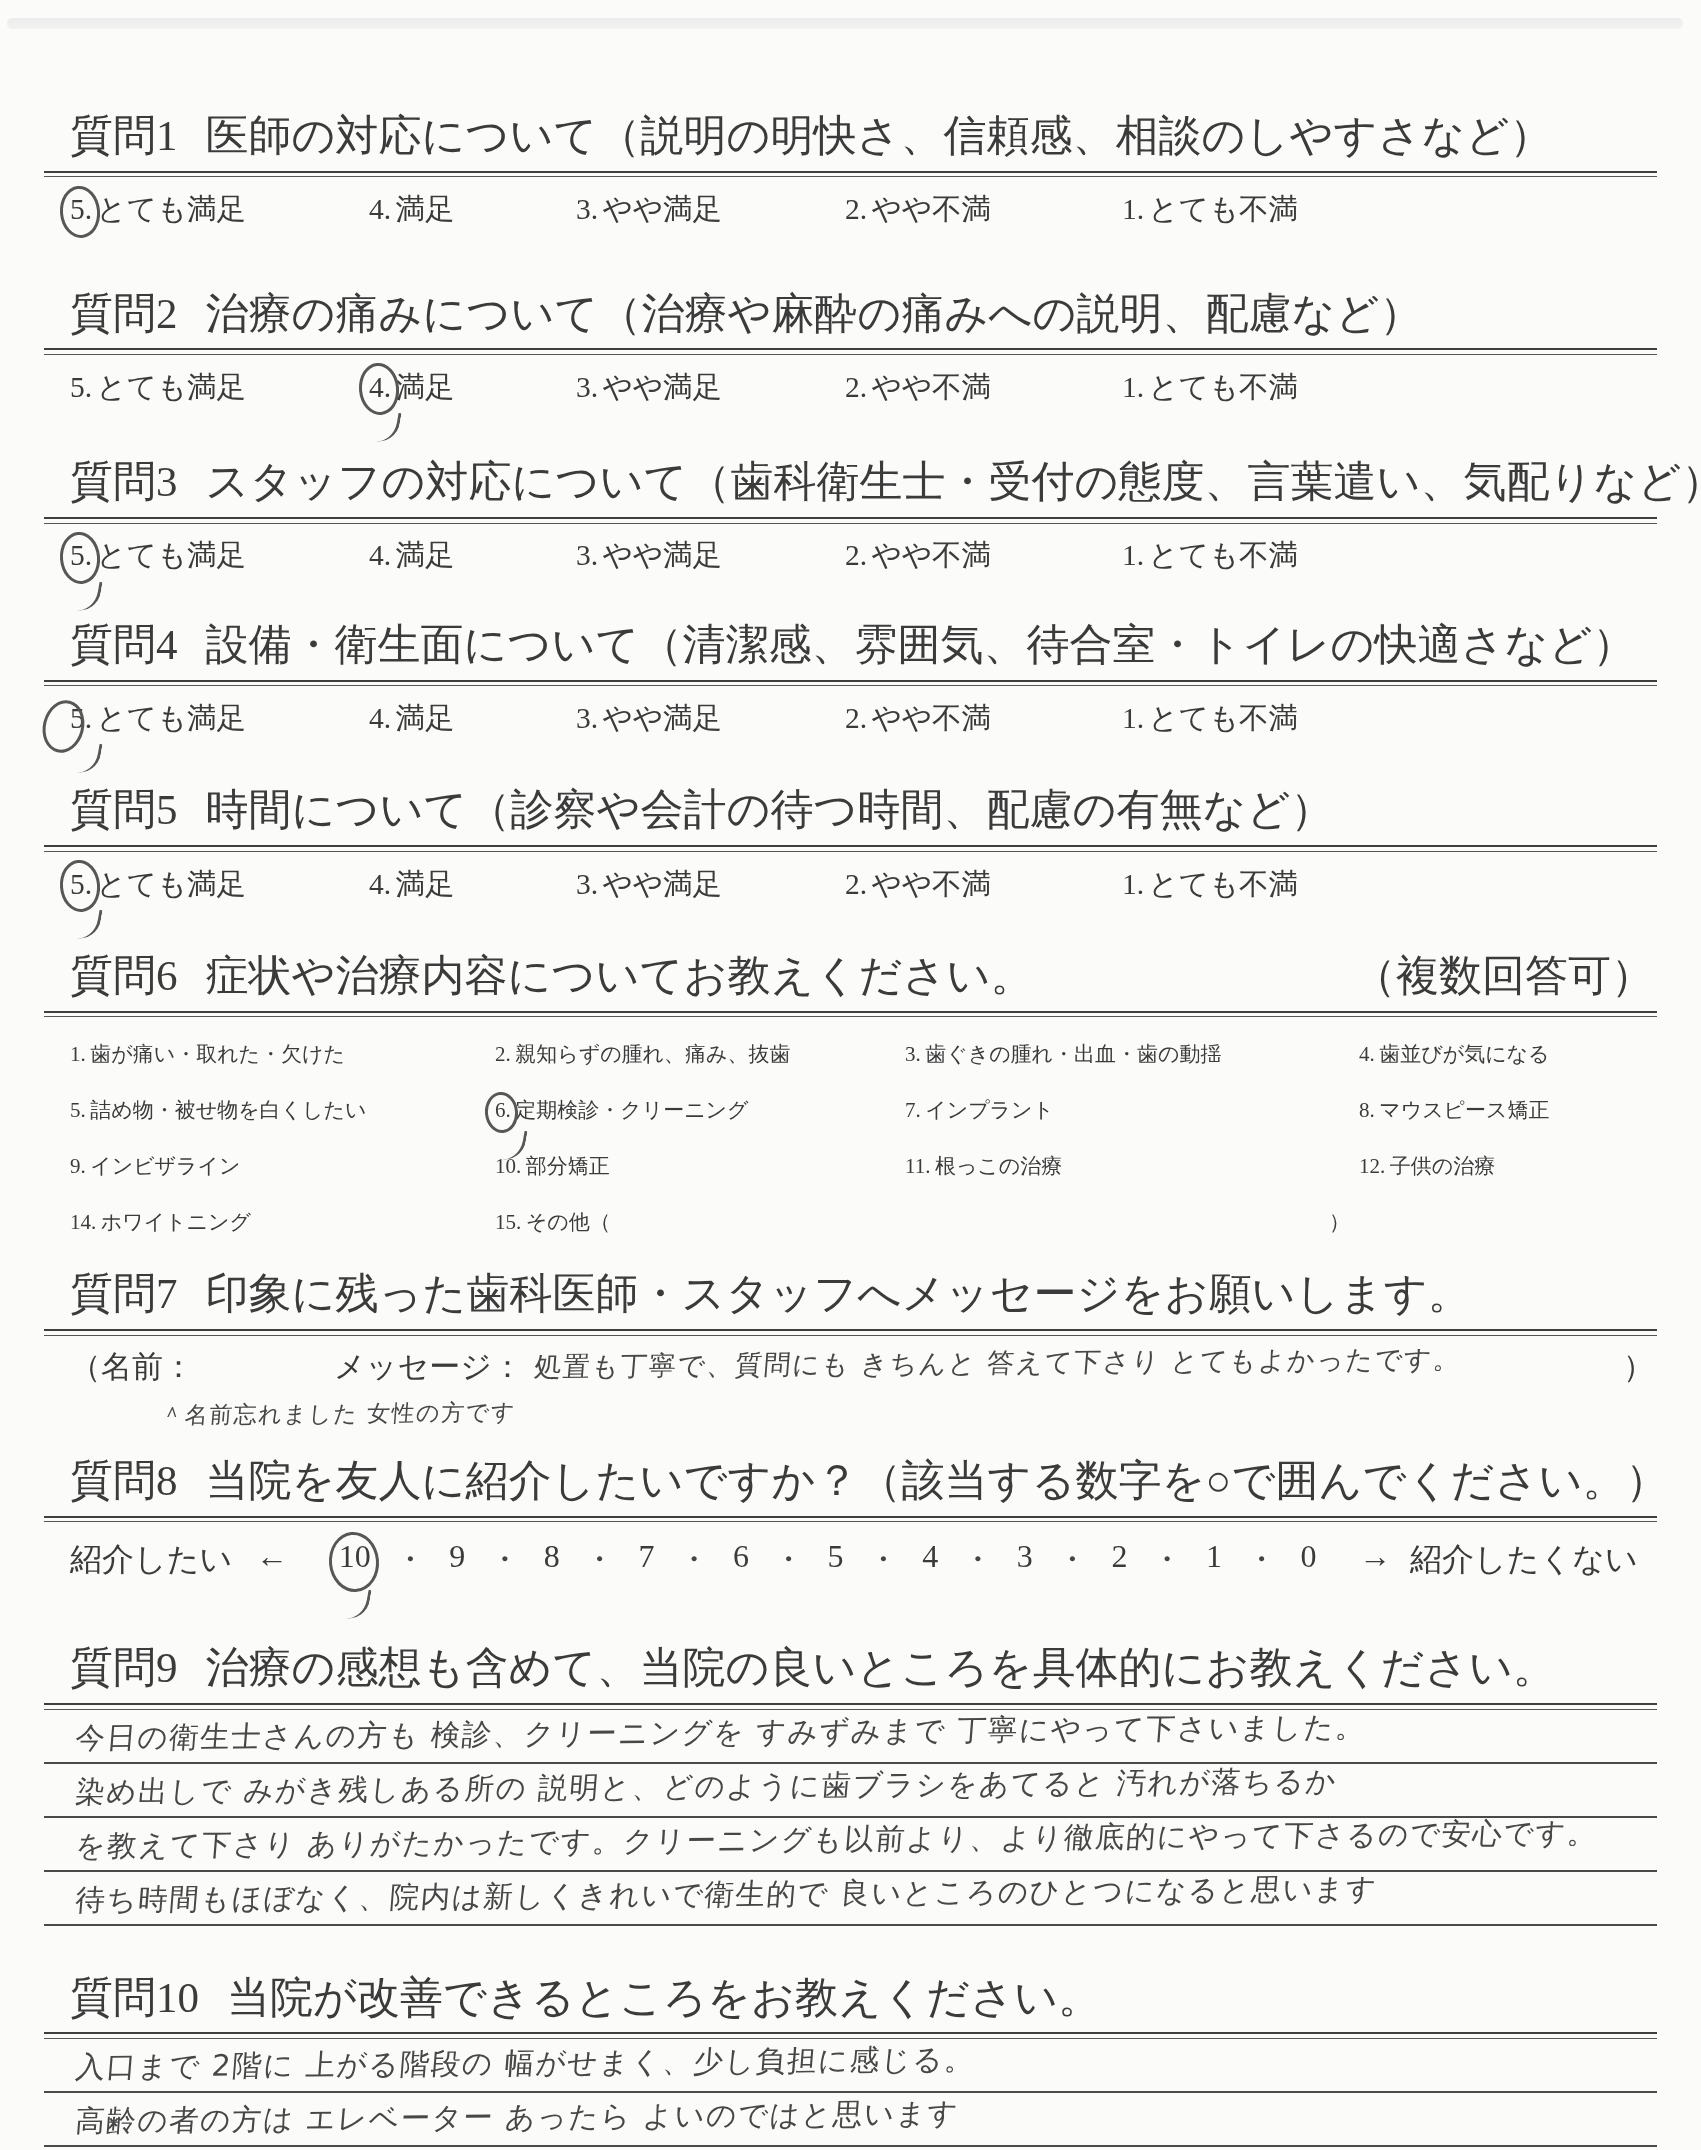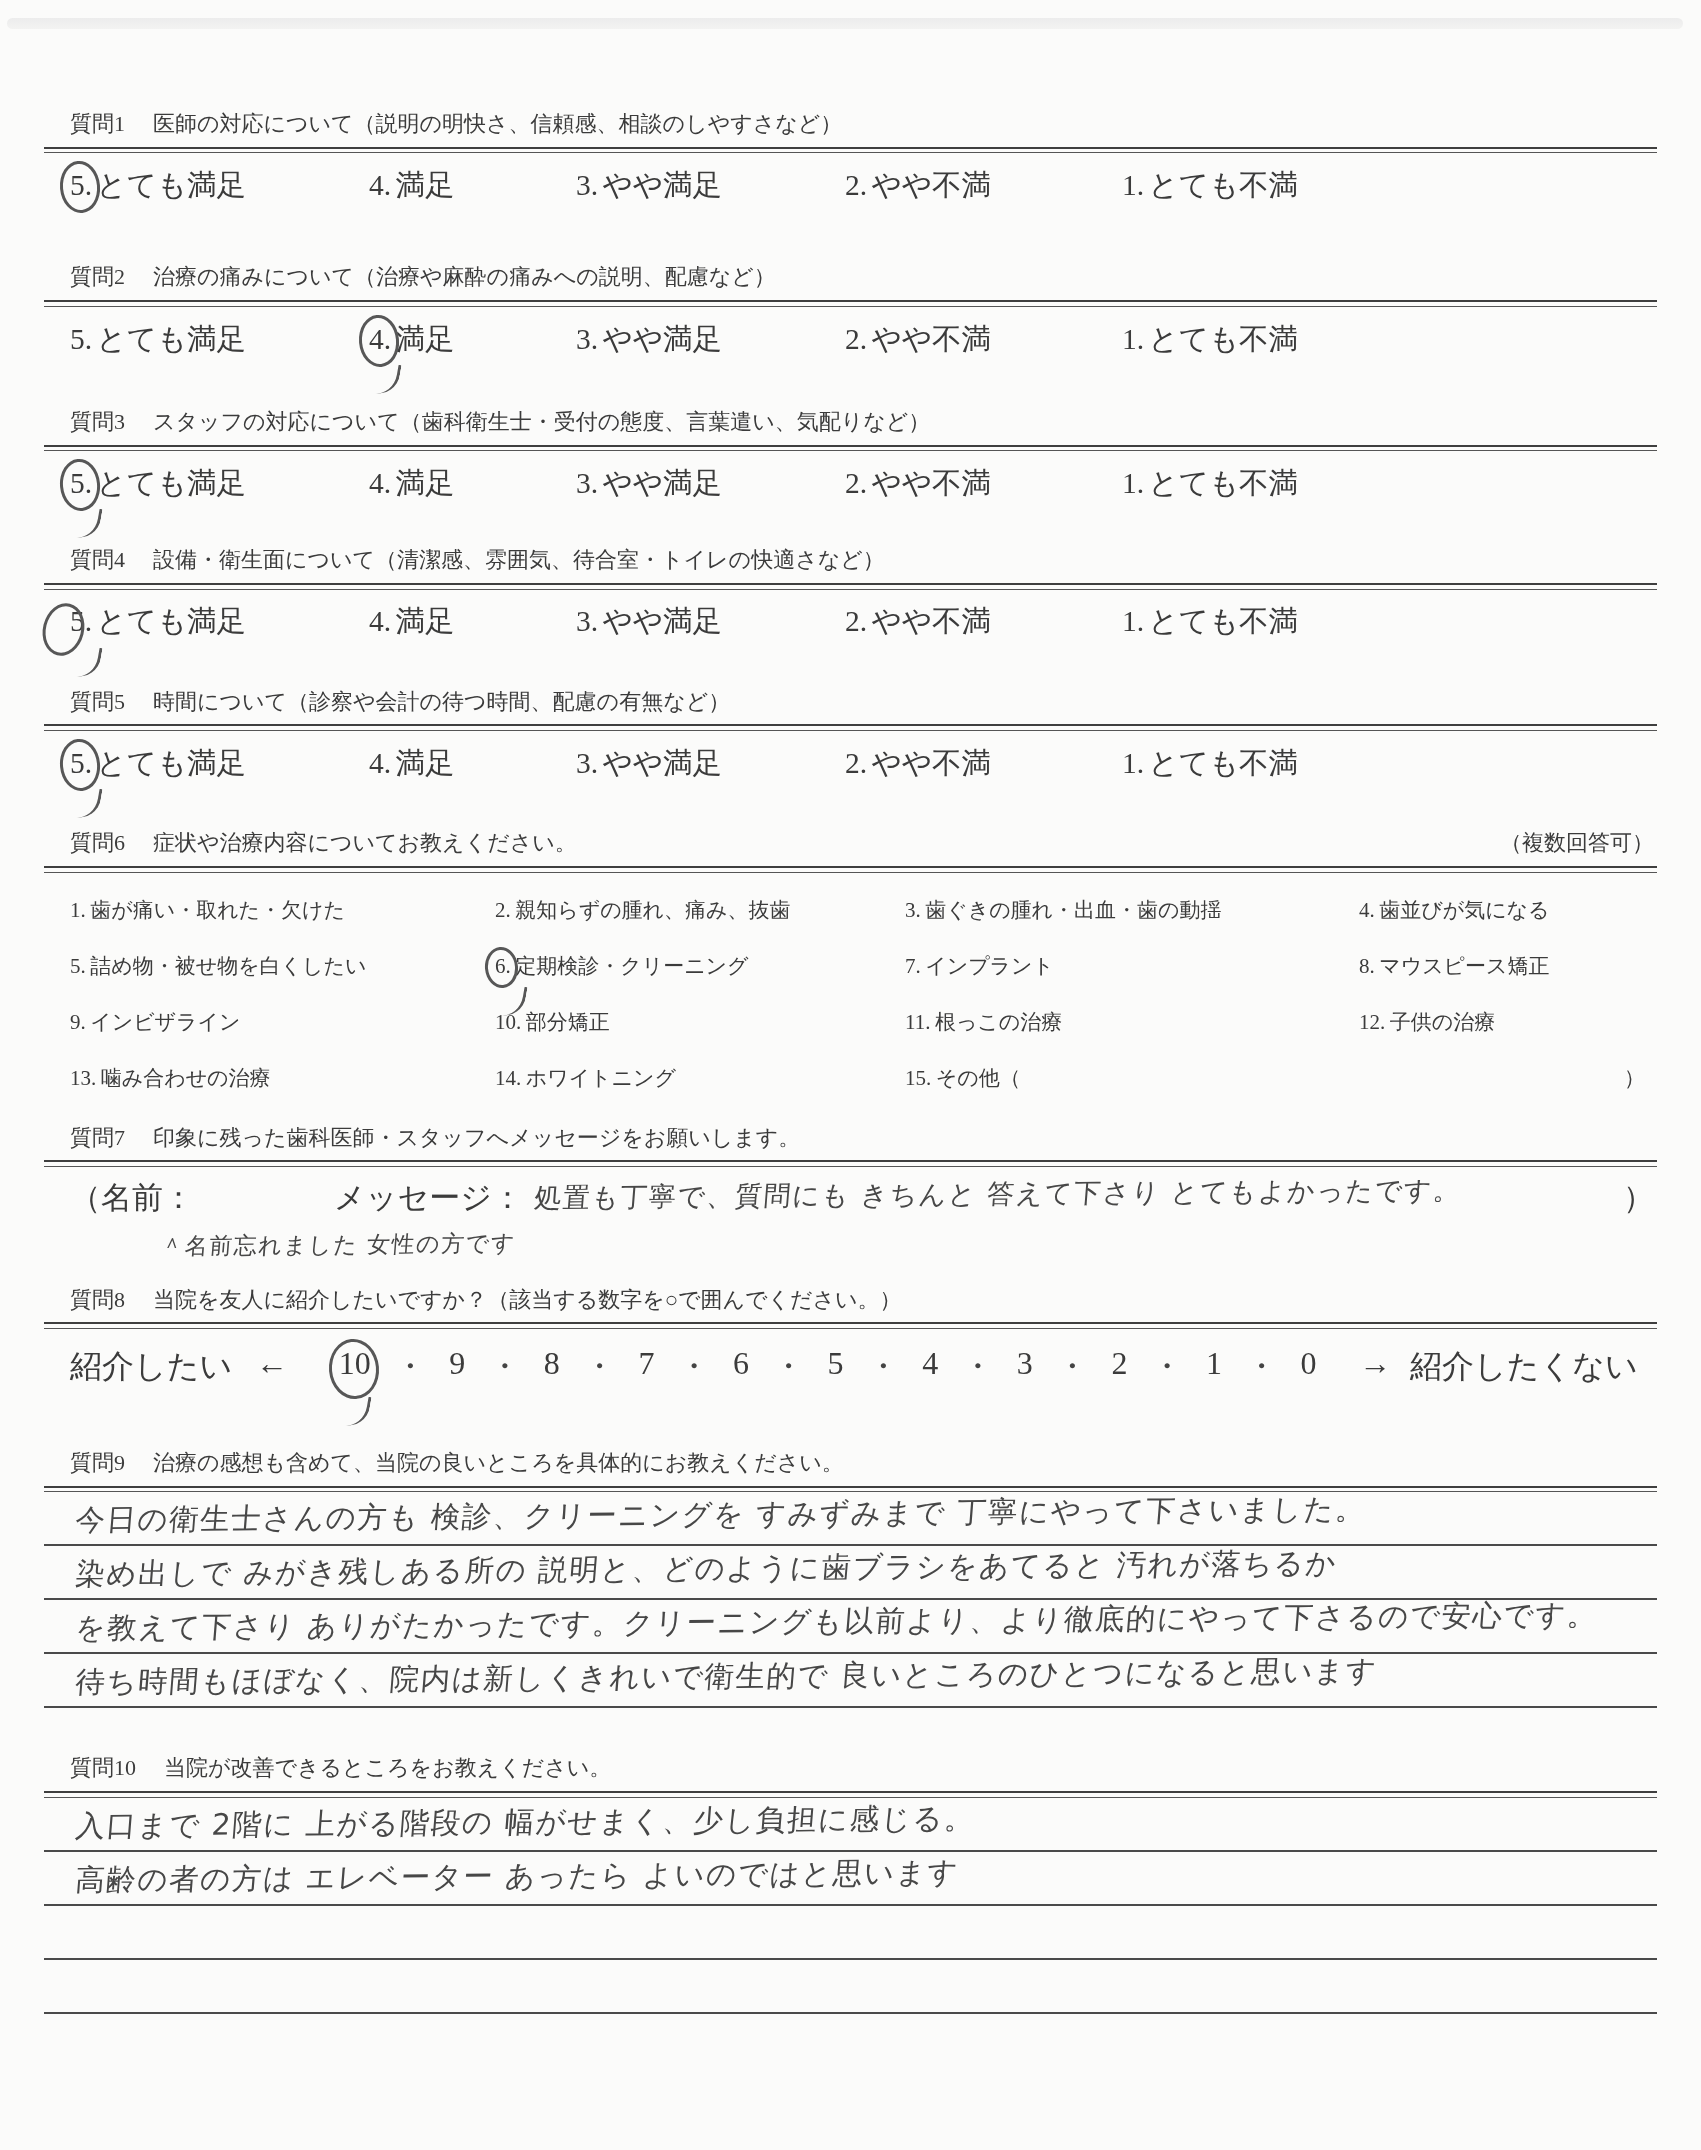--- a/index.html
+++ b/index.html
@@ -21,7 +21,7 @@
     font-size:46px;font-weight:bold;letter-spacing:0.7px;color:#3a3a3a;line-height:1.1;
   }
   .qblock{position:relative;}
-  .qtitle{font-size:22px;line-height:1.15;white-space:nowrap;}
+  .qtitle{font-size:43px;line-height:1.15;white-space:nowrap;}
   .qtitle .qlabel{margin-right:28px;}
   .qtitle-row{display:flex;justify-content:space-between;align-items:baseline;gap:36px;}
   .rule{

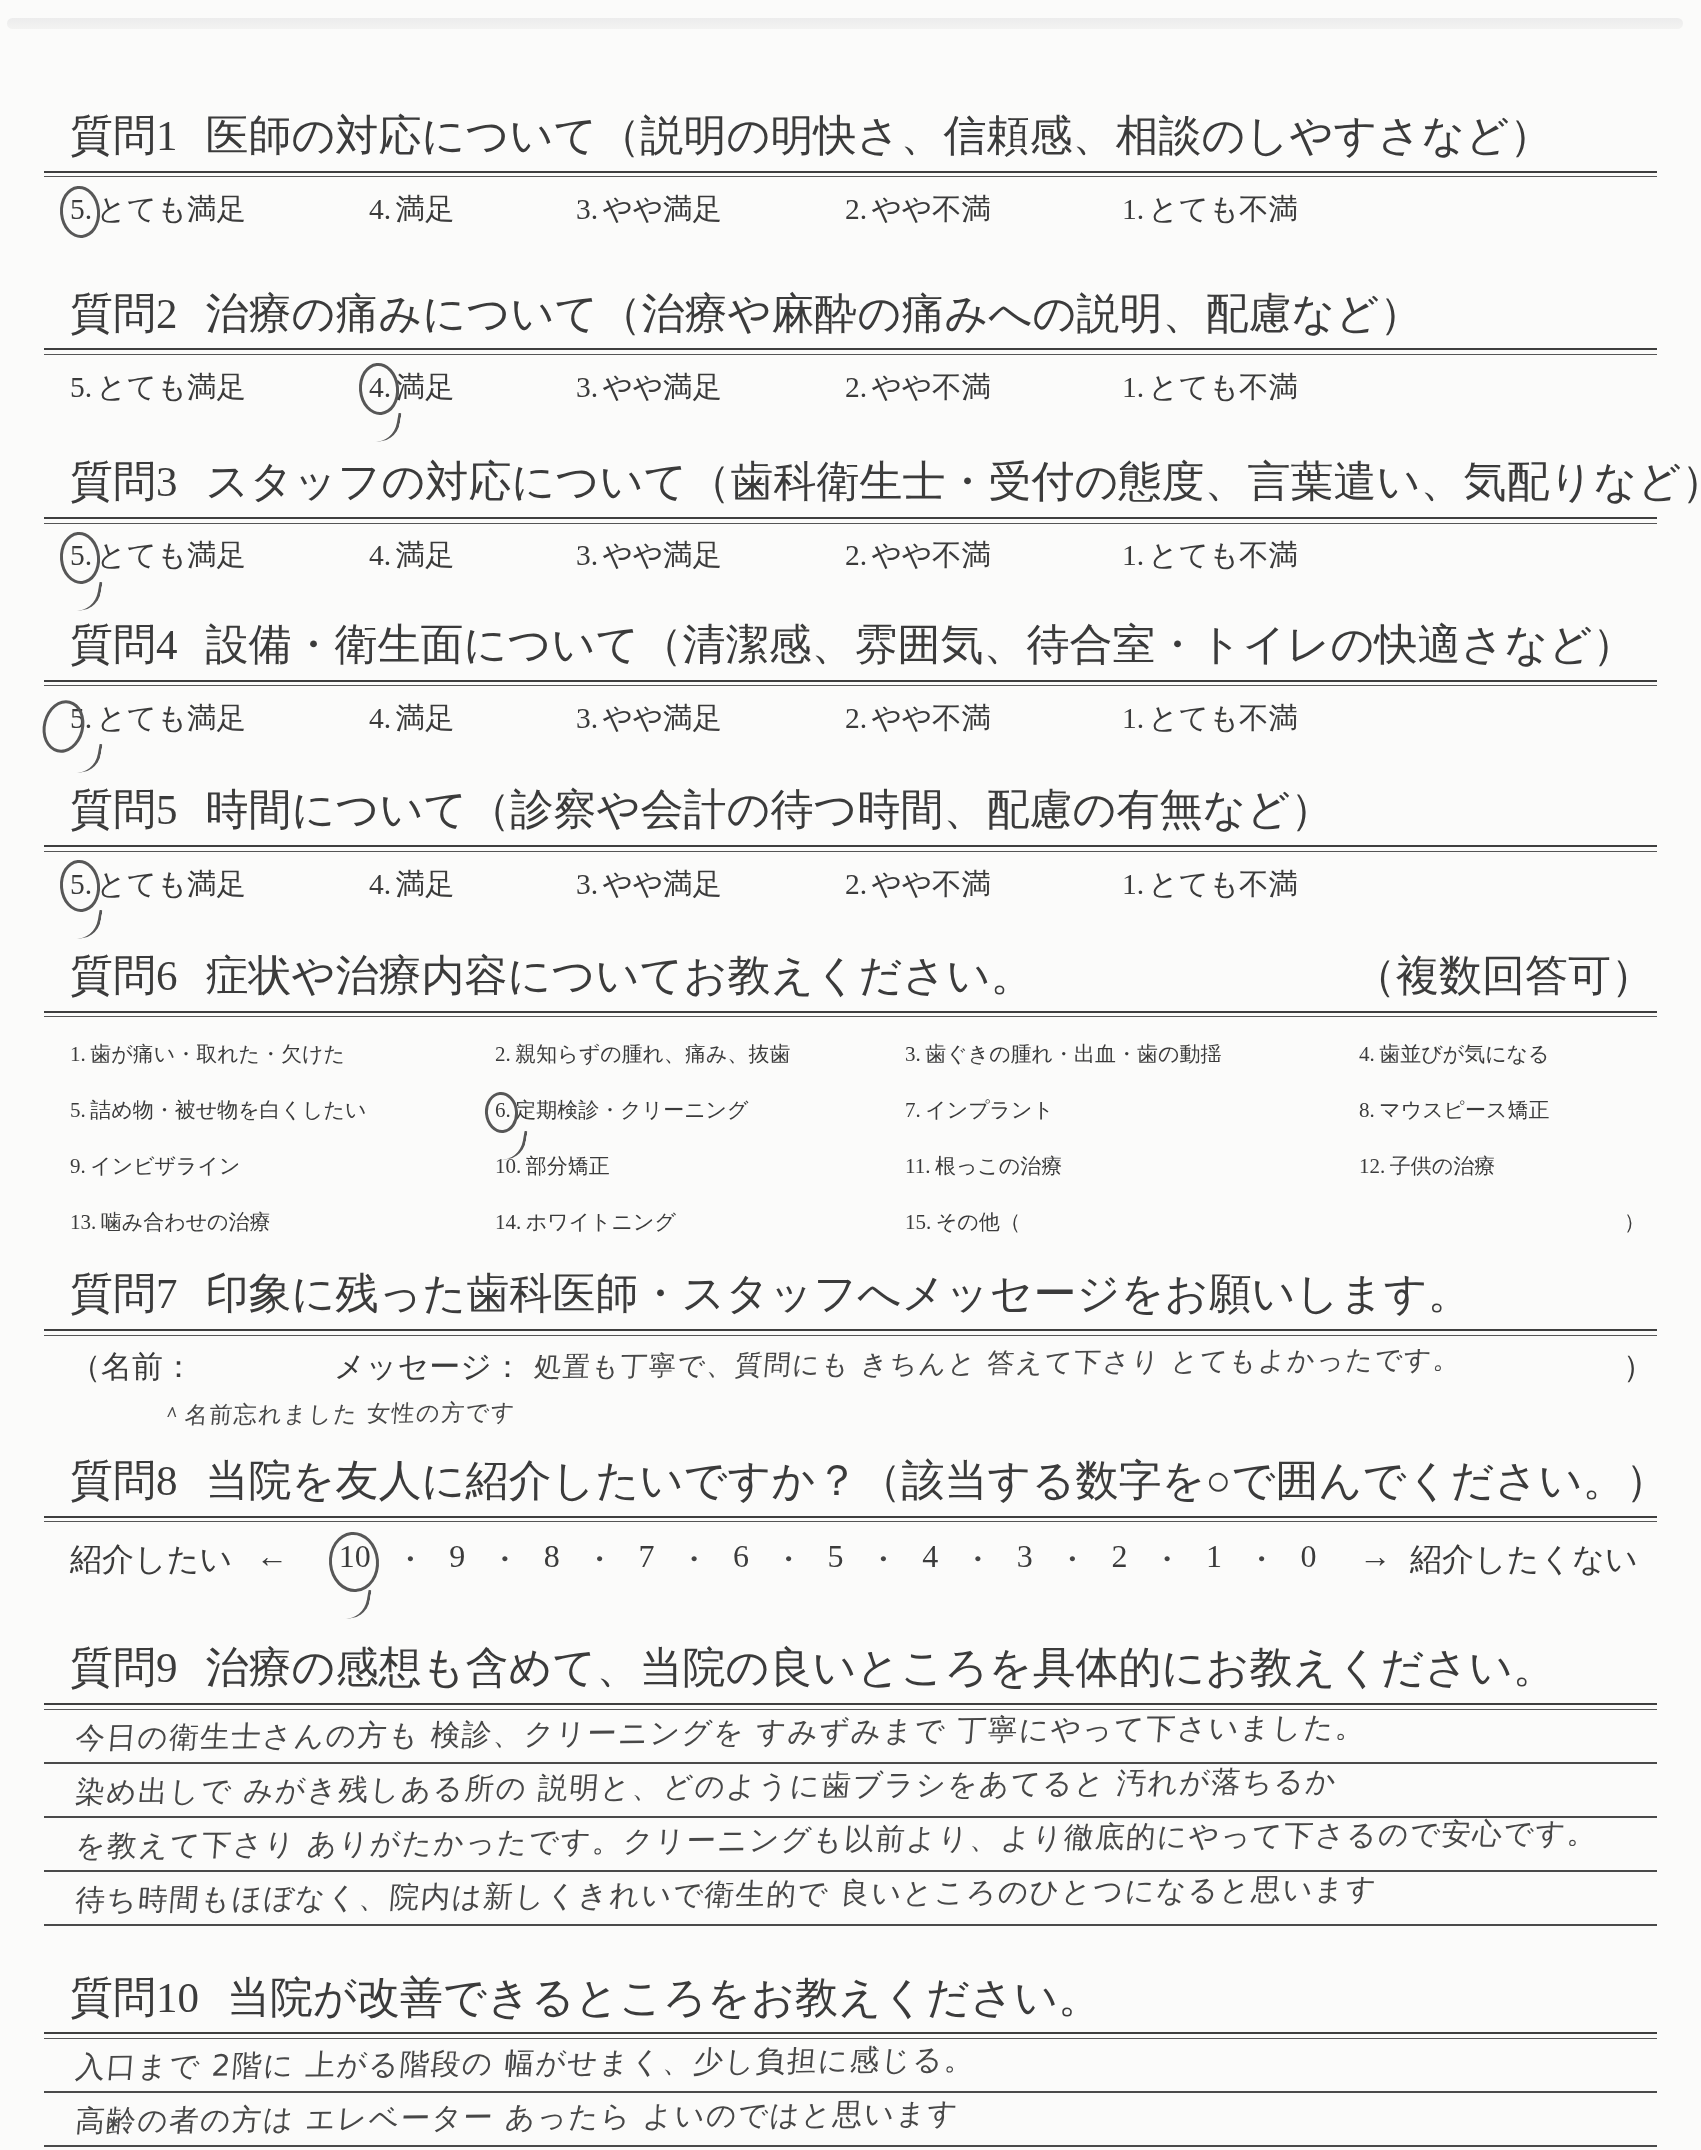--- a/index.html
+++ b/index.html
@@ -172,7 +172,6 @@
       <span class="q6-cell"><span class="num">10.</span><span>部分矯正</span></span>
       <span class="q6-cell"><span class="num">11.</span><span>根っこの治療</span></span>
       <span class="q6-cell"><span class="num">12.</span><span>子供の治療</span></span>
-      <span class="q6-cell"><span class="num">13.</span><span>噛み合わせの治療</span></span>
       <span class="q6-cell"><span class="num">14.</span><span>ホワイトニング</span></span>
       <span class="q6-cell"><span class="num">15.</span><span>その他（</span></span>
       <span class="q6-cell q6-close">）</span>

